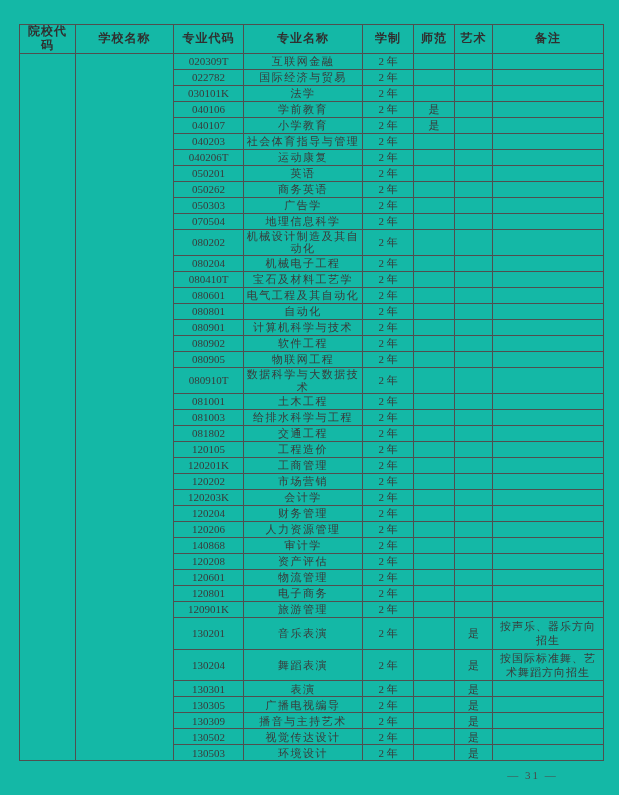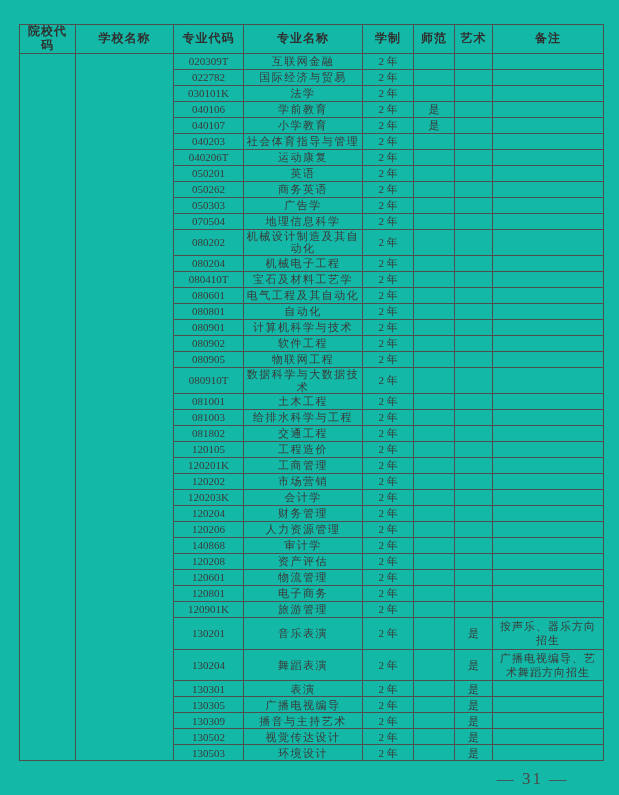--- a/index.html
+++ b/index.html
@@ -386,7 +386,7 @@
           <td>2 年</td>
           <td></td>
           <td>是</td>
-          <td class="remark-cell">广播电视编导、艺术舞蹈方向招生</td>
+          <td class="remark-cell">按国际标准舞、艺术舞蹈方向招生</td>
         </tr>
         <tr>
           <td>130301</td>

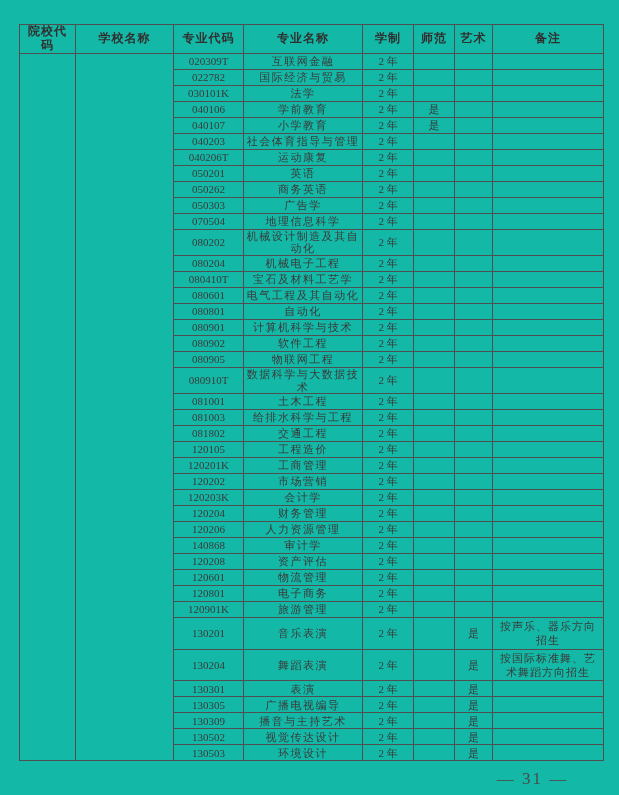--- a/index.html
+++ b/index.html
@@ -64,7 +64,7 @@
     left: 470px;
     width: 125px;
     text-align: center;
-    font-size: 17px;
+    font-size: 11px;
     letter-spacing: 2px;
     color: #4a4a4a;
   }

